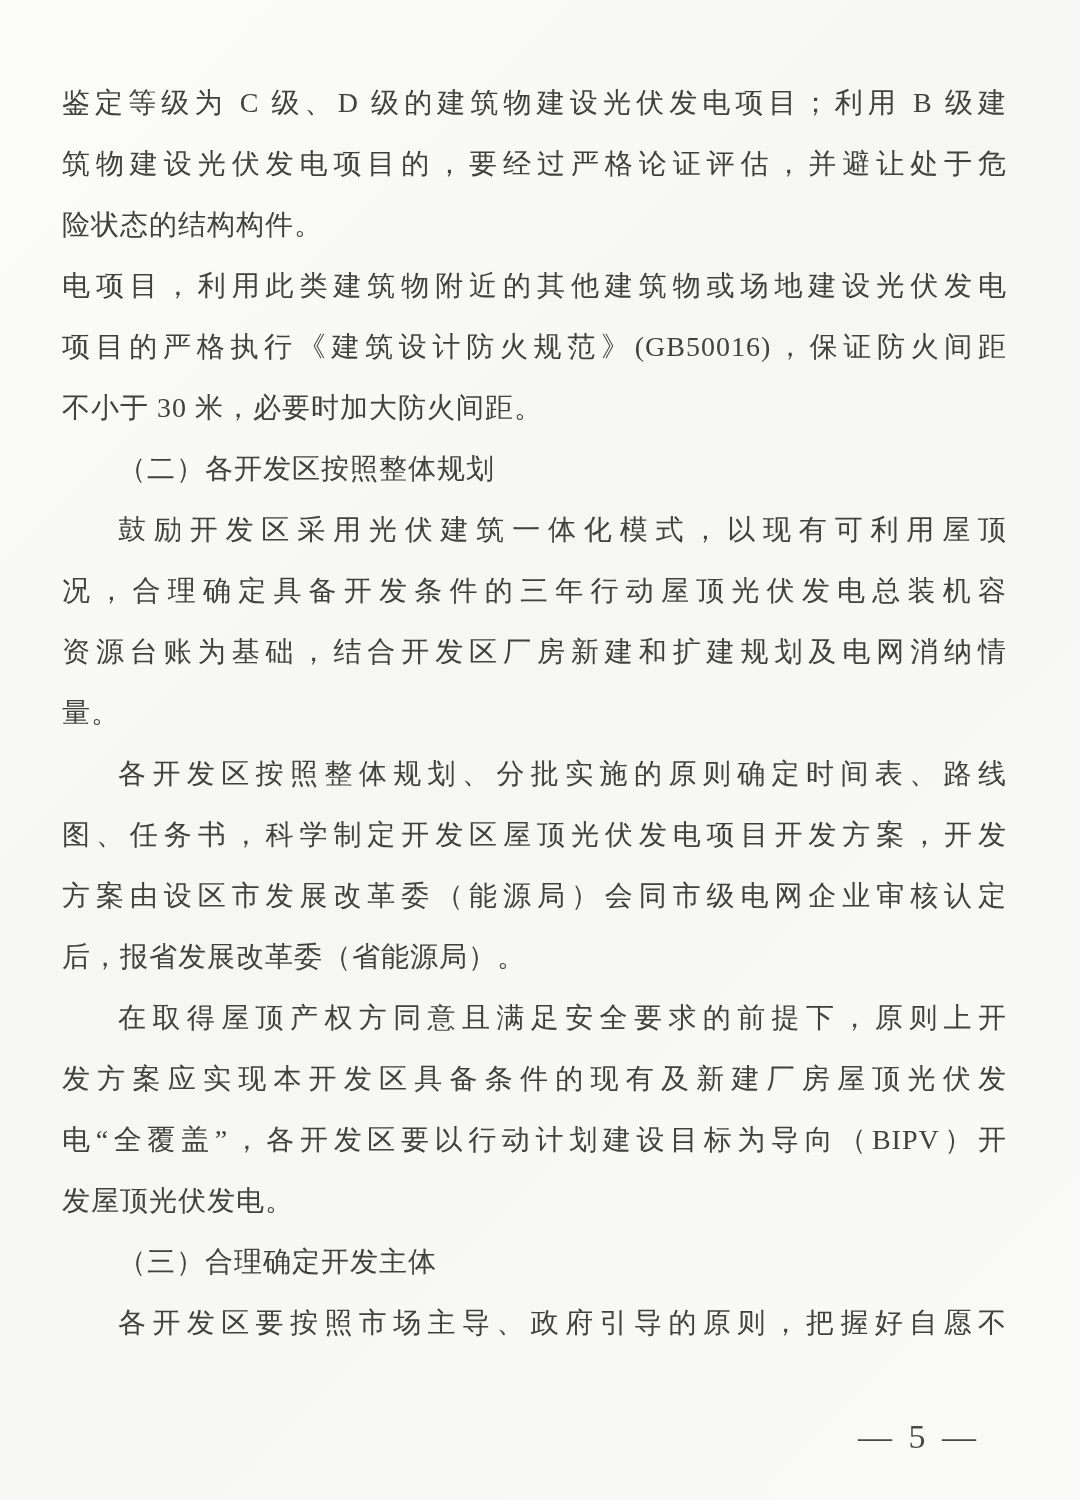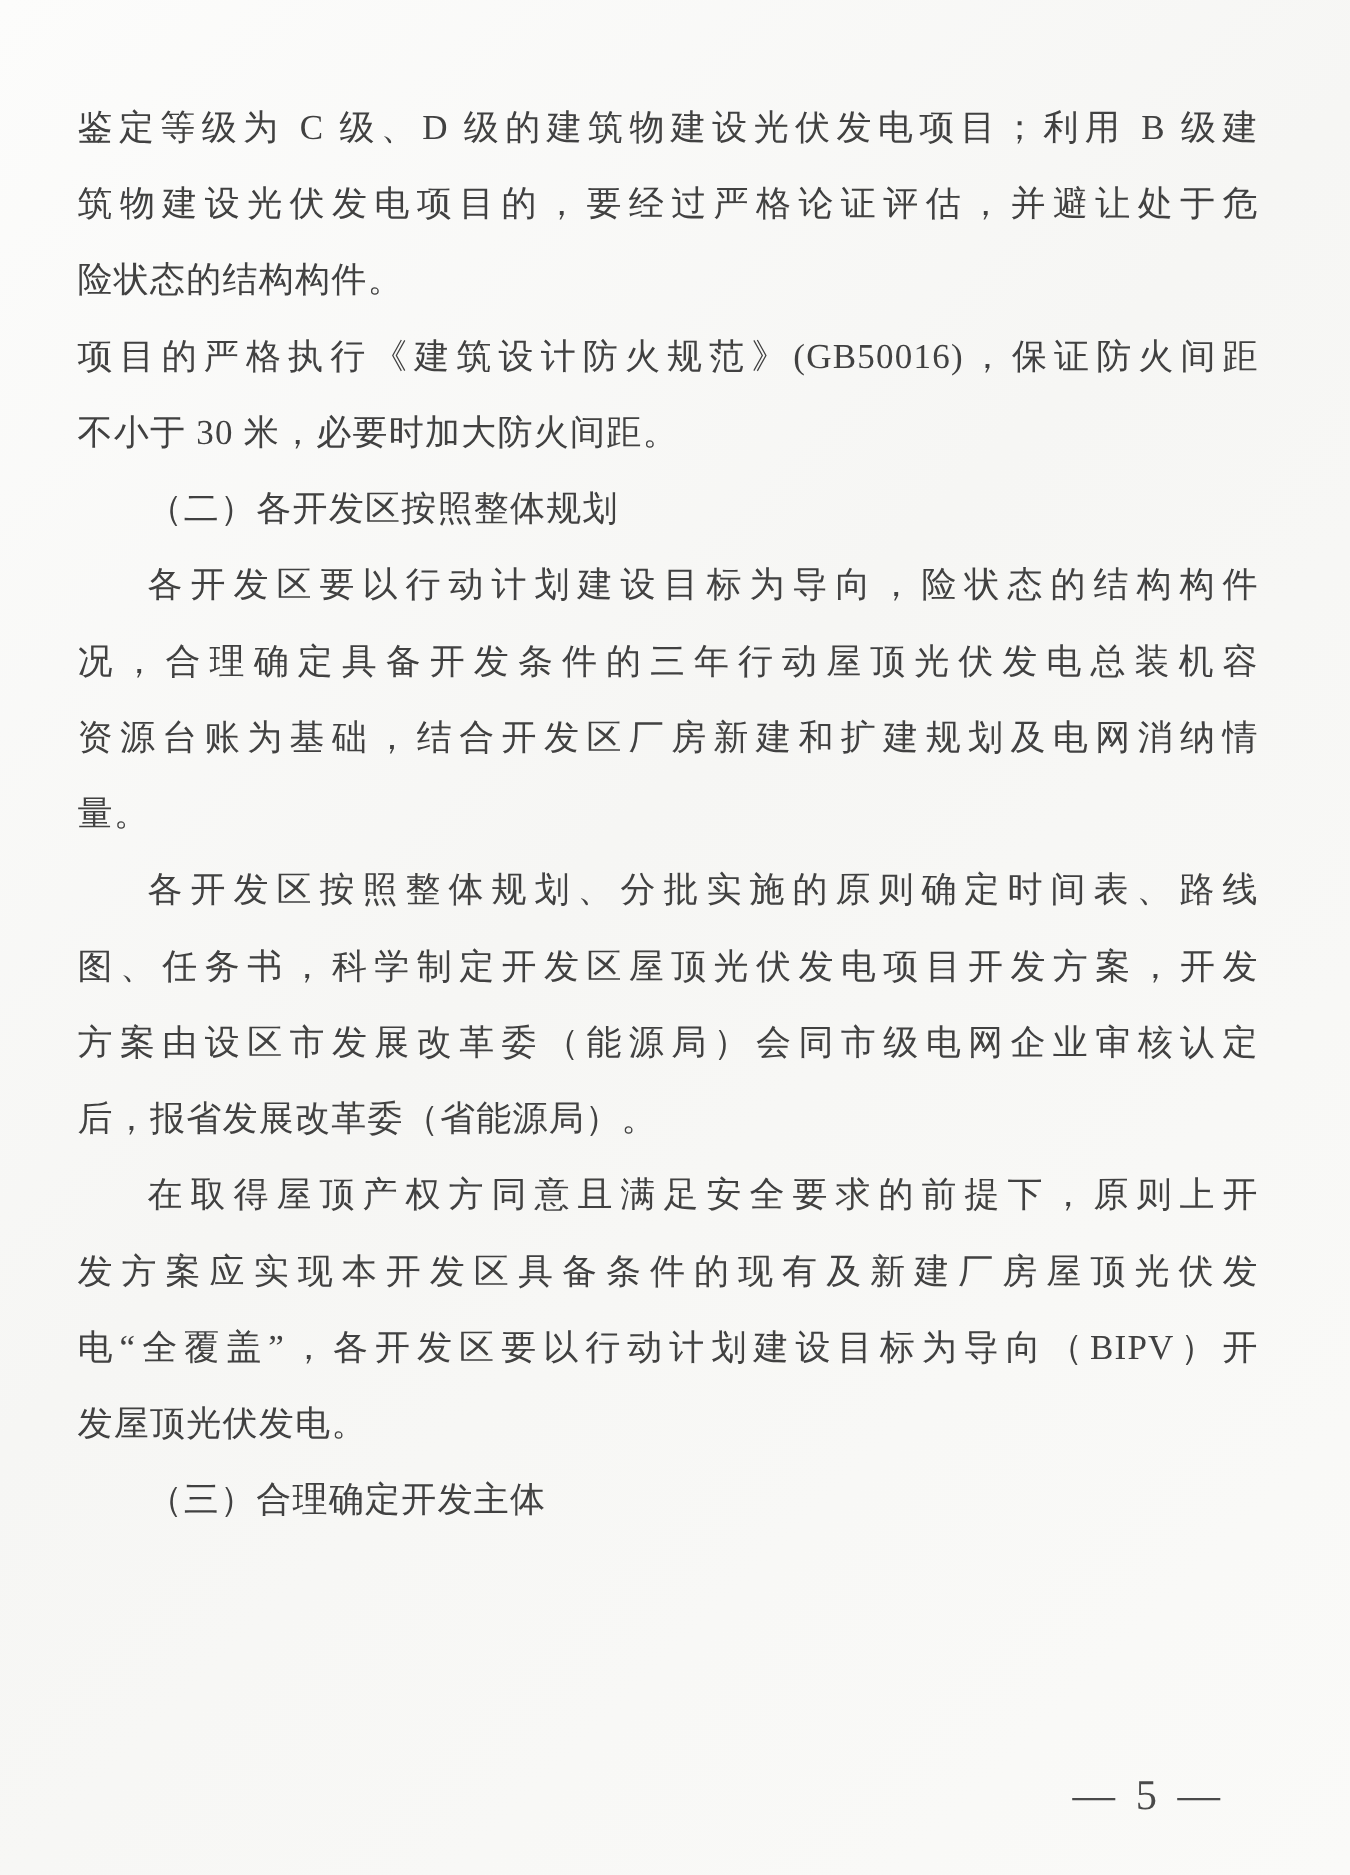--- a/index.html
+++ b/index.html
@@ -62,6 +62,7 @@
       <div class="line justify">鉴定等级为 C 级、D 级的建筑物建设光伏发电项目；利用 B 级建</div>
       <div class="line justify">筑物建设光伏发电项目的，要经过严格论证评估，并避让处于危</div>
       <div class="line">险状态的结构构件。</div>
+      <div class="line justify">电项目，利用此类建筑物附近的其他建筑物或场地建设光伏发电</div>
       <div class="line justify">项目的严格执行《建筑设计防火规范》(GB50016)，保证防火间距</div>
       <div class="line">不小于 30 米，必要时加大防火间距。</div>
       <div class="line indent">（二）各开发区按照整体规划</div>

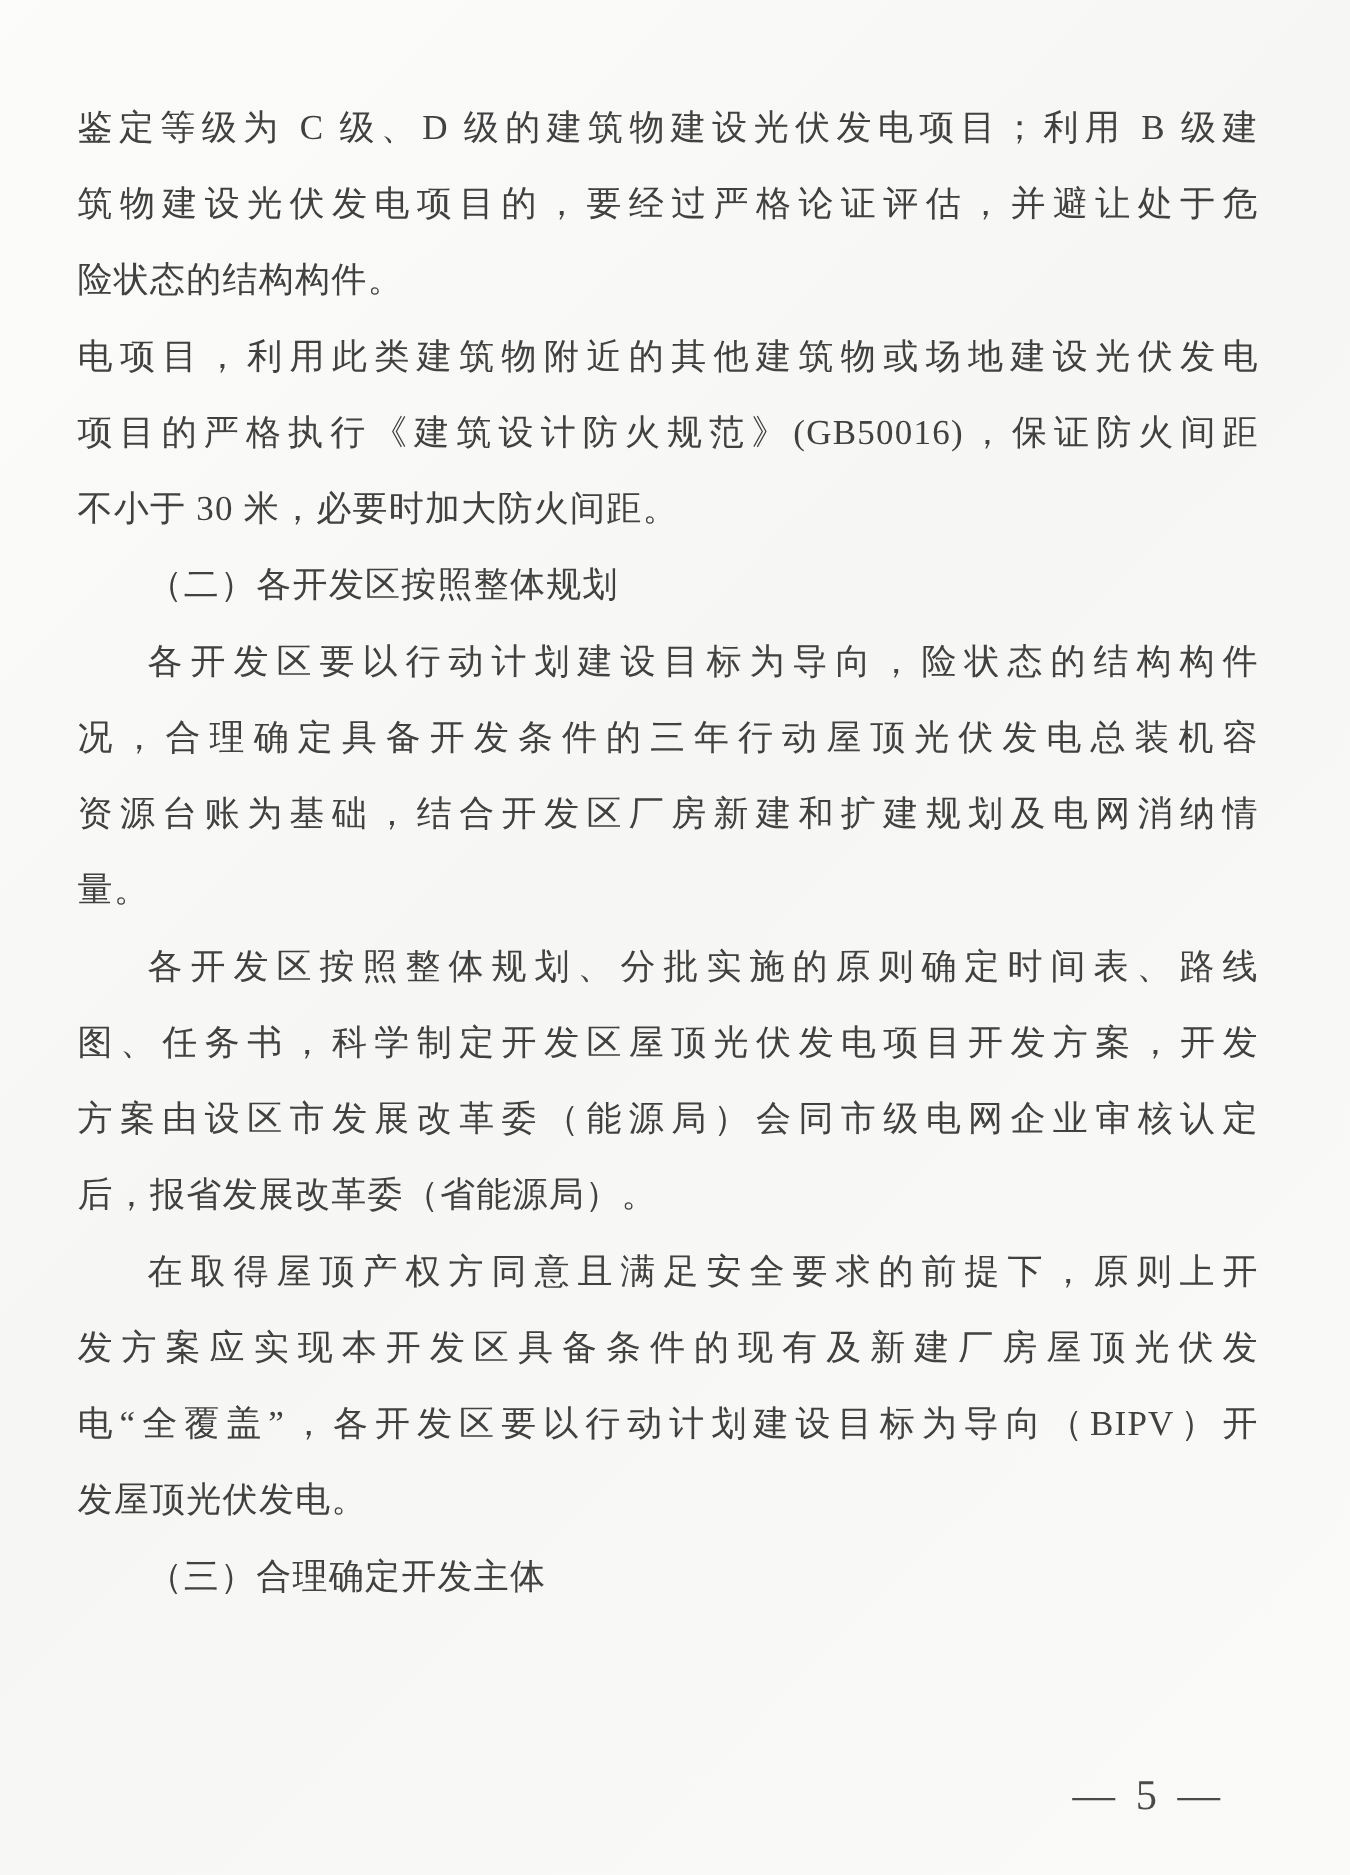--- a/index.html
+++ b/index.html
@@ -66,7 +66,7 @@
       <div class="line justify">项目的严格执行《建筑设计防火规范》(GB50016)，保证防火间距</div>
       <div class="line">不小于 30 米，必要时加大防火间距。</div>
       <div class="line indent">（二）各开发区按照整体规划</div>
-      <div class="line indent justify">各开发区要以行动计划建设目标为导向，险状态的结构构件</div>
+      <div class="line indent justify">鼓励开发区采用光伏建筑一体化模式，以现有可利用屋顶</div>
       <div class="line justify">况，合理确定具备开发条件的三年行动屋顶光伏发电总装机容</div>
       <div class="line justify">资源台账为基础，结合开发区厂房新建和扩建规划及电网消纳情</div>
       <div class="line">量。</div>

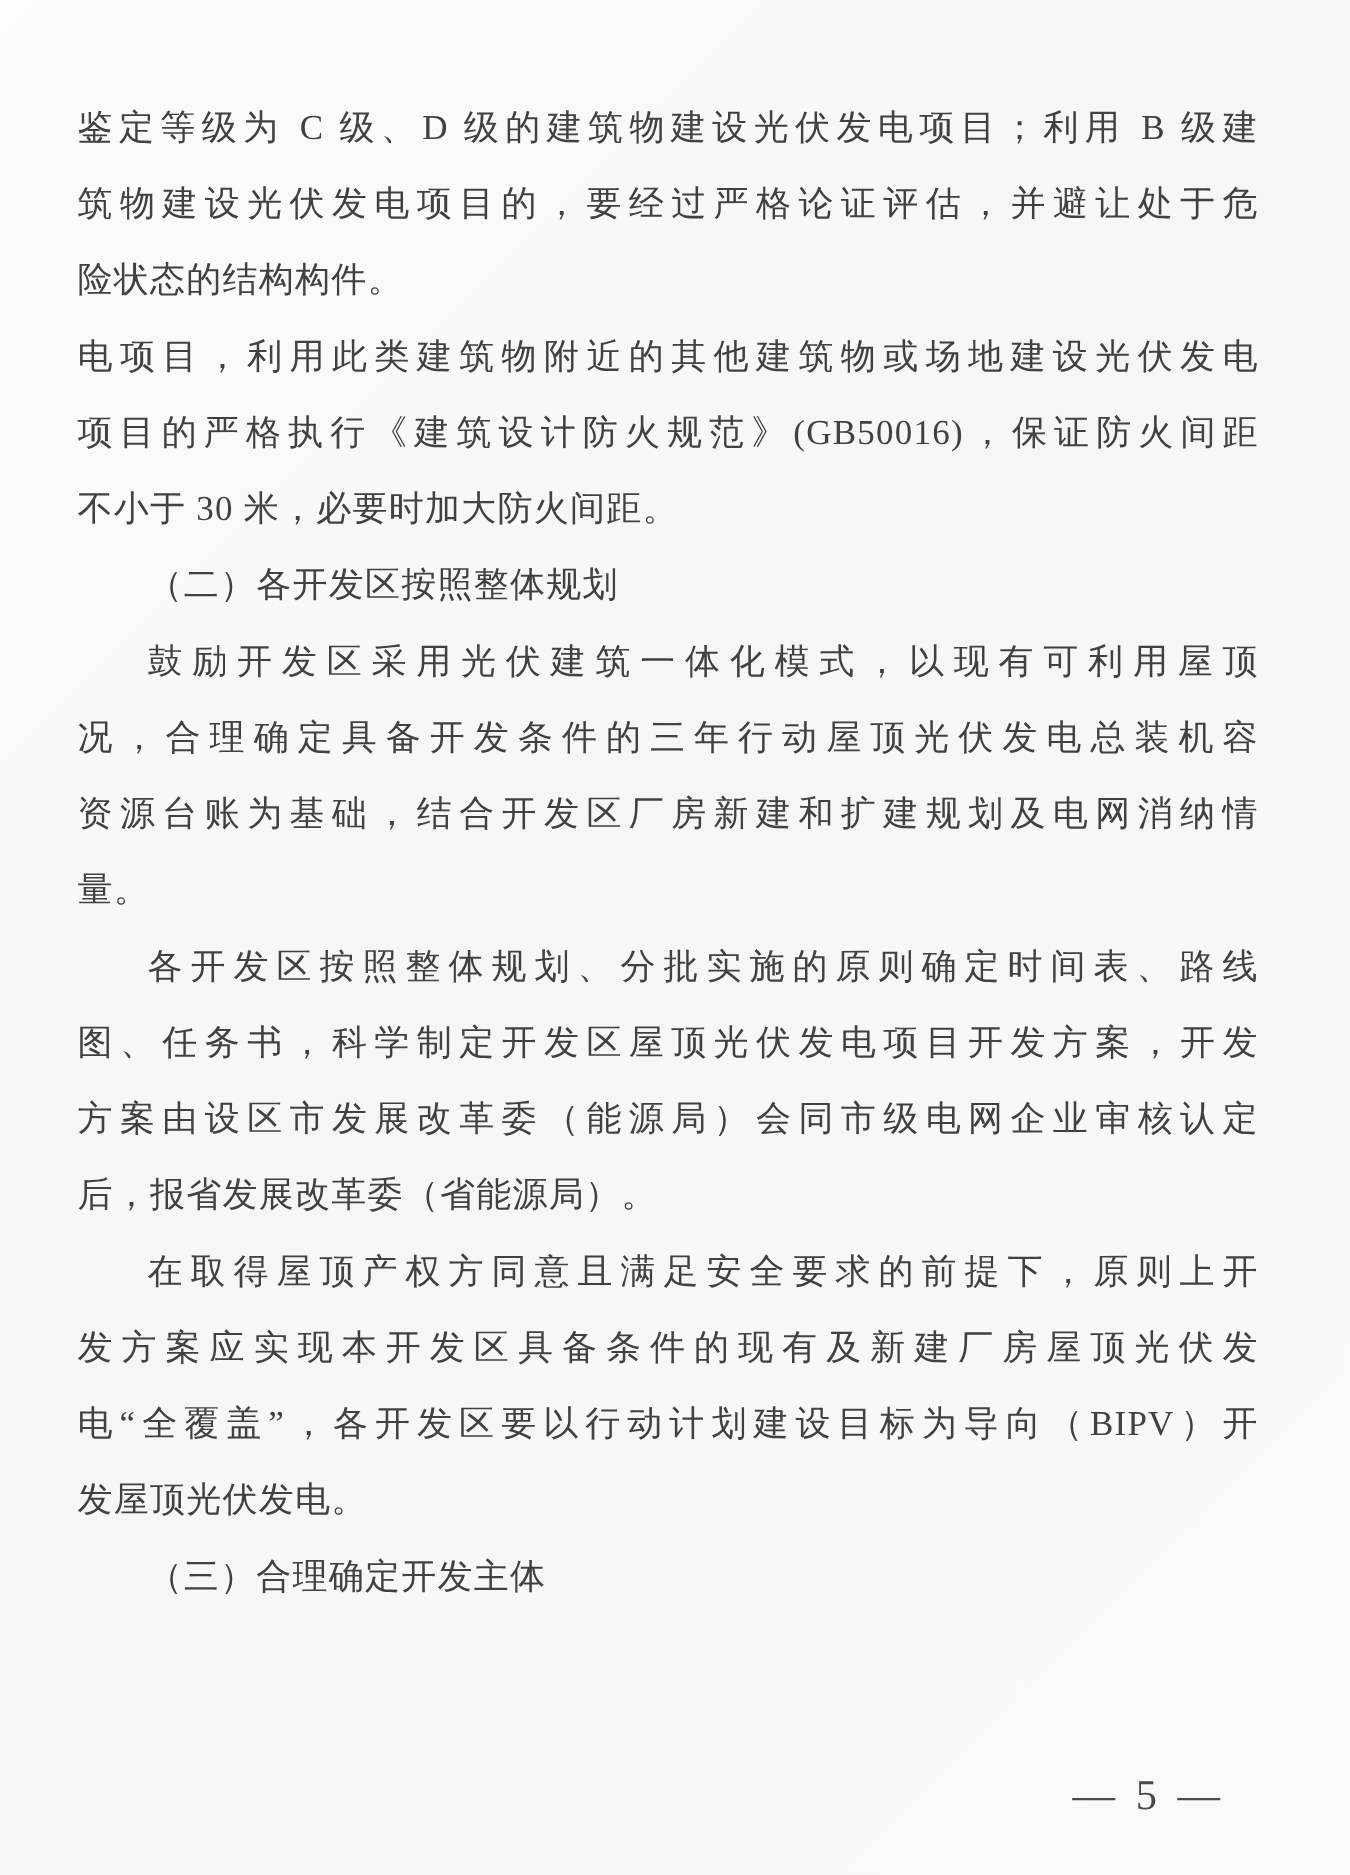--- a/index.html
+++ b/index.html
@@ -79,6 +79,7 @@
       <div class="line justify">电“全覆盖”，各开发区要以行动计划建设目标为导向（BIPV）开</div>
       <div class="line">发屋顶光伏发电。</div>
       <div class="line indent">（三）合理确定开发主体</div>
+      <div class="line indent justify">各开发区要按照市场主导、政府引导的原则，把握好自愿不</div>
     </div>
 
   <div class="footer">

